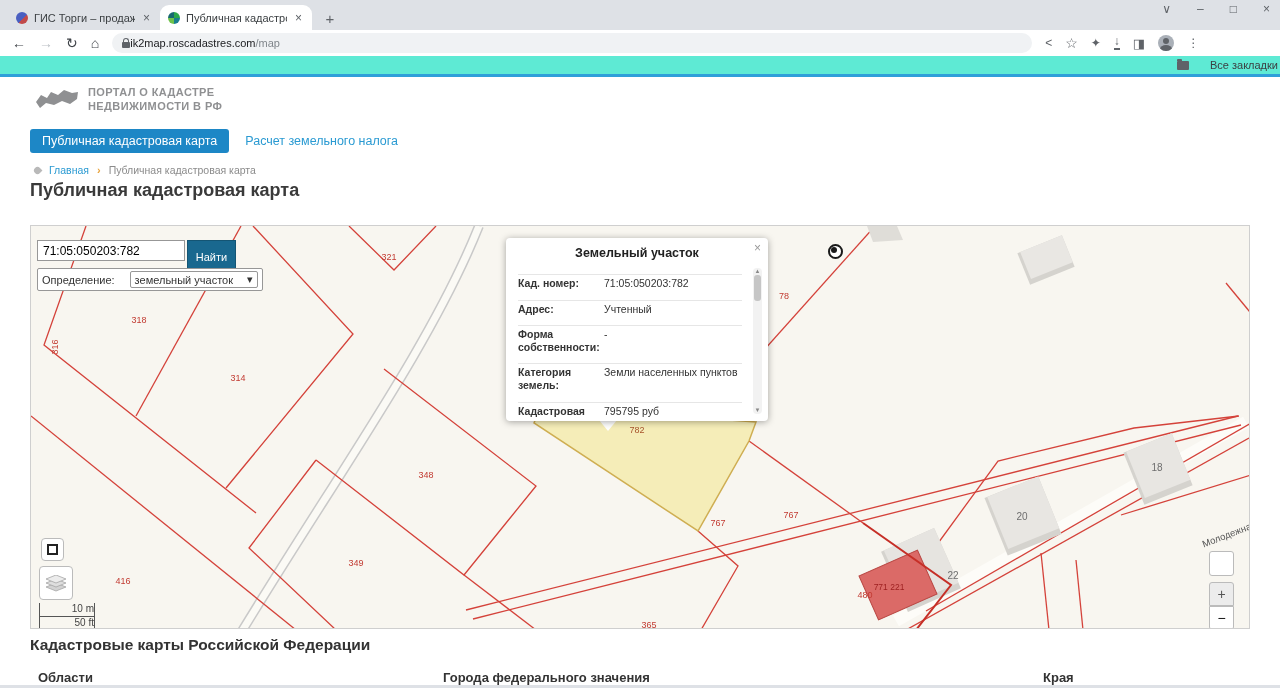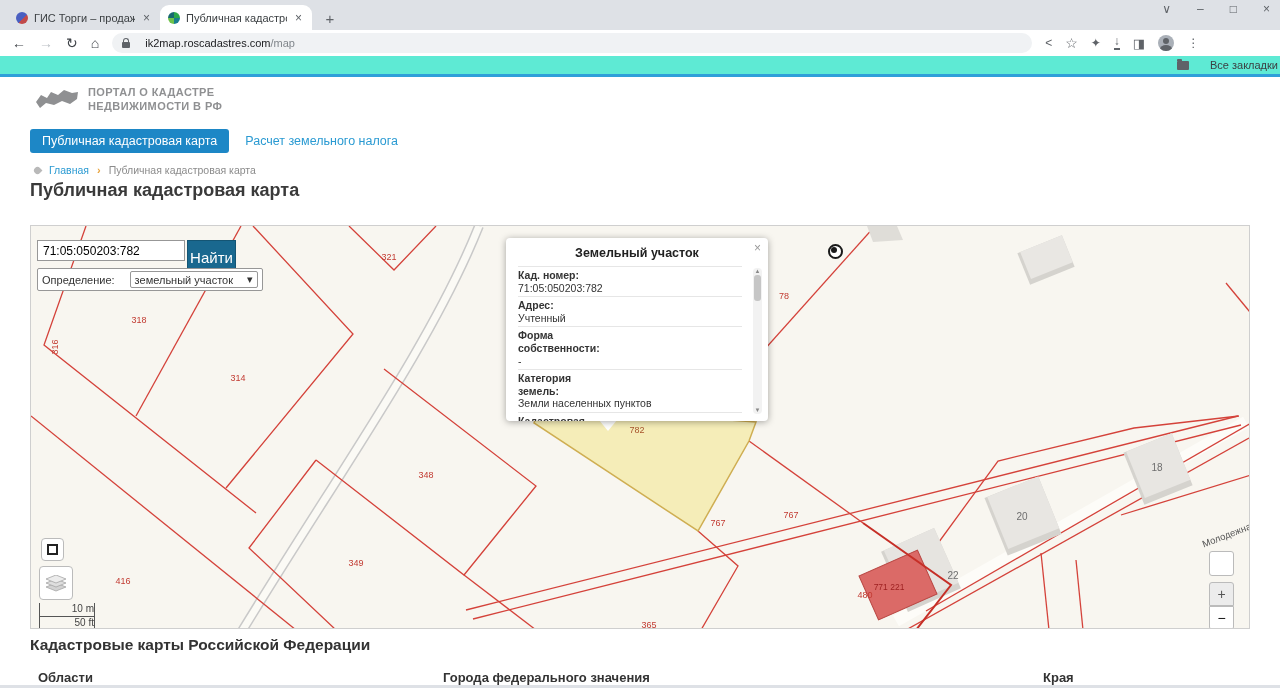--- a/index.html
+++ b/index.html
@@ -19,7 +19,7 @@
   .toolbar { height:26px; background:#fff; display:flex; align-items:center; gap:13px; padding:0 12px; }
   .tbico { color:#3f4348; font-size:14px; line-height:1; }
   .tbico.disabled { color:#bdc1c6; }
-  .addr { flex:1; height:20px; background:#f0f2f4; border-radius:10px; display:flex; align-items:center; gap:15px; padding:0 10px; max-width:920px; }
+  .addr { flex:1; height:20px; background:#f0f2f4; border-radius:10px; display:flex; align-items:center; gap:0; padding:0 10px; max-width:920px; }
   .lock { position:relative; width:8px; height:6px; background:#5f6368; border-radius:1px; margin-top:3px; }
   .lock:before { content:""; position:absolute; left:1px; top:-4px; width:4px; height:4px; border:1.5px solid #5f6368; border-bottom:none; border-radius:3px 3px 0 0; }
   .url { font-size:11px; color:#202124; }

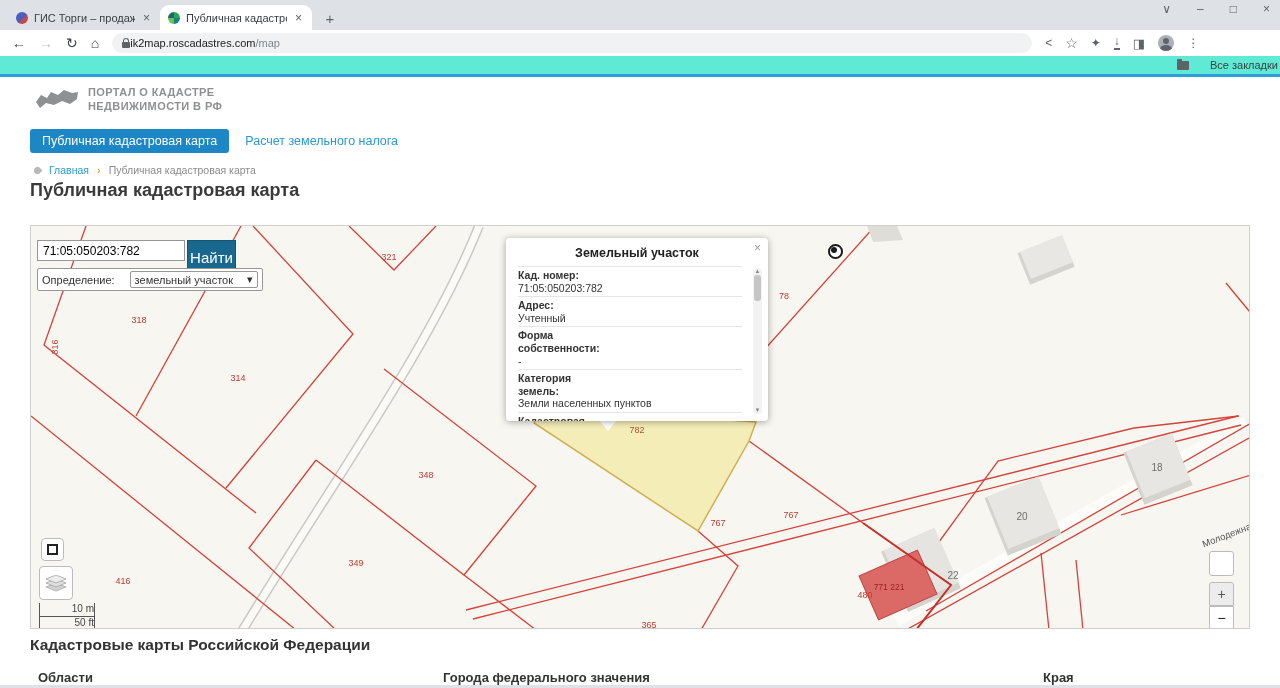--- a/index.html
+++ b/index.html
@@ -57,7 +57,7 @@
   .map-label.sel { color:#a8542c; }
   .searchbox { position:absolute; left:6px; top:14px; display:flex; gap:2px; }
   .searchbox input { width:148px; height:21px; border:1px solid #979797; font-size:12px; padding:0 5px; background:#fff; font-family:"Liberation Sans",sans-serif; }
-  .findbtn { width:49px; height:34px; background:#19688f; color:#fff; border:1px solid #145574; font-size:15px; }
+  .findbtn { width:49px; height:34px; background:#19688f; color:#fff; border:1px solid #145574; font-size:11px; }
   .defbox { position:absolute; left:6px; top:42px; background:#fff; border:1px solid #979797; border-radius:2px; padding:2px 4px; display:flex; align-items:center; gap:15px; font-size:11px; color:#333; }
   .defsel { border:1px solid #979797; border-radius:2px; padding:1px 4px; display:flex; align-items:center; gap:14px; font-size:11px; background:#fff; }
   .mapbtn { position:absolute; background:#fff; border:1px solid #bbb; border-radius:4px; display:flex; align-items:center; justify-content:center; }

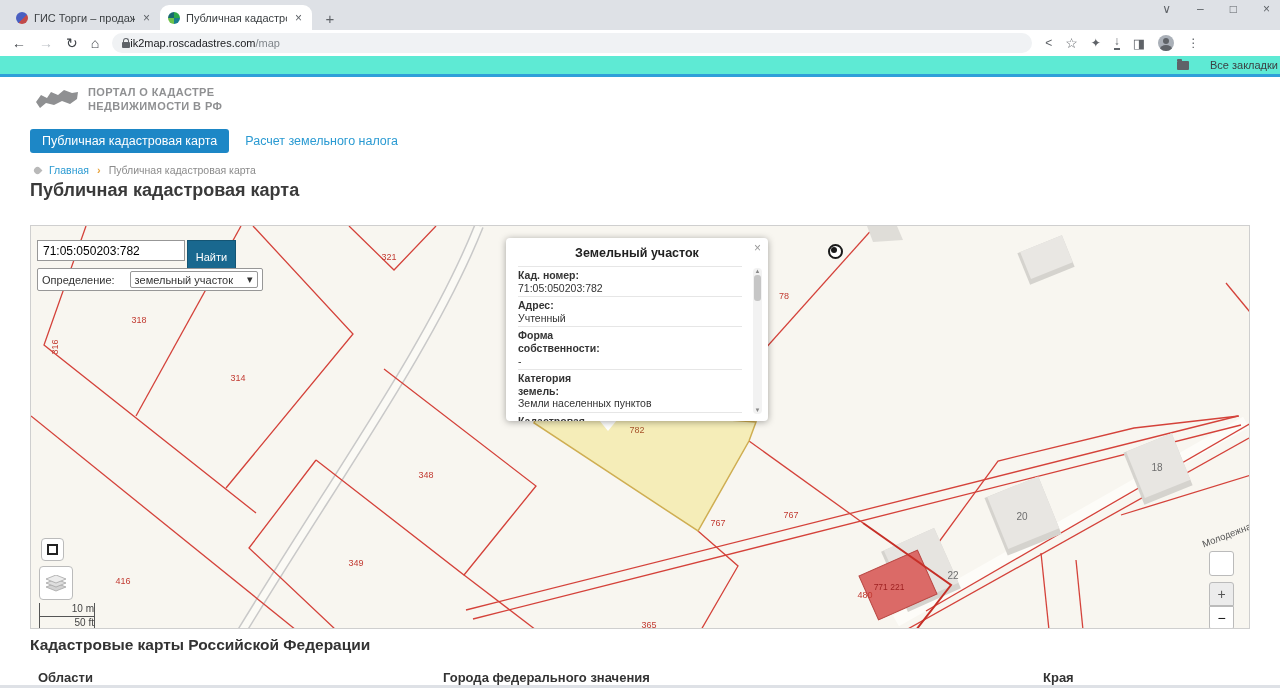--- a/index.html
+++ b/index.html
@@ -78,7 +78,7 @@
   .popup { position:absolute; left:475px; top:12px; width:262px; height:183px; background:#fff; border-radius:4px; box-shadow:0 1px 7px rgba(0,0,0,.35); overflow:hidden; }
   .popup .ptitle { text-align:center; font-weight:bold; font-size:12.5px; color:#222; padding:8px 0 6px; }
   .popup .pclose { position:absolute; right:7px; top:3px; color:#999; font-size:12px; }
-  .prow { display:flex; border-top:1px solid #e6e6e6; padding:2px 0; margin:0 12px; width:224px;flex-direction:column; }
+  .prow { display:flex; border-top:1px solid #e6e6e6; padding:2px 0; margin:8px 12px; width:224px; }
   .prow .pl { width:86px; font-weight:bold; font-size:10.5px; color:#333; line-height:1.2; }
   .prow .pv { flex:1; font-size:10.5px; color:#333; line-height:1.2; }
   .pscroll { position:absolute; right:6px; top:30px; width:9px; height:146px; background:#f2f2f2; border-radius:4px; font-size:6px; color:#888; text-align:center; }

